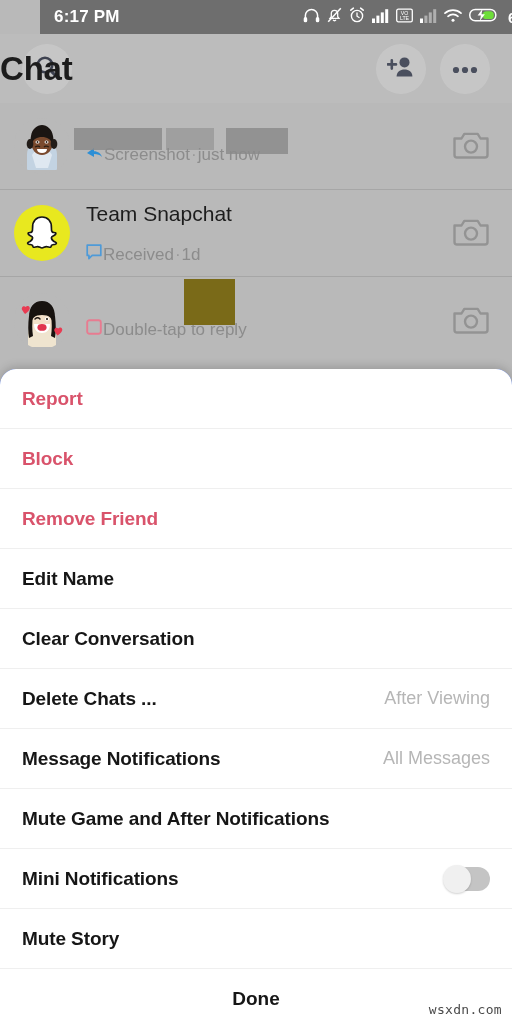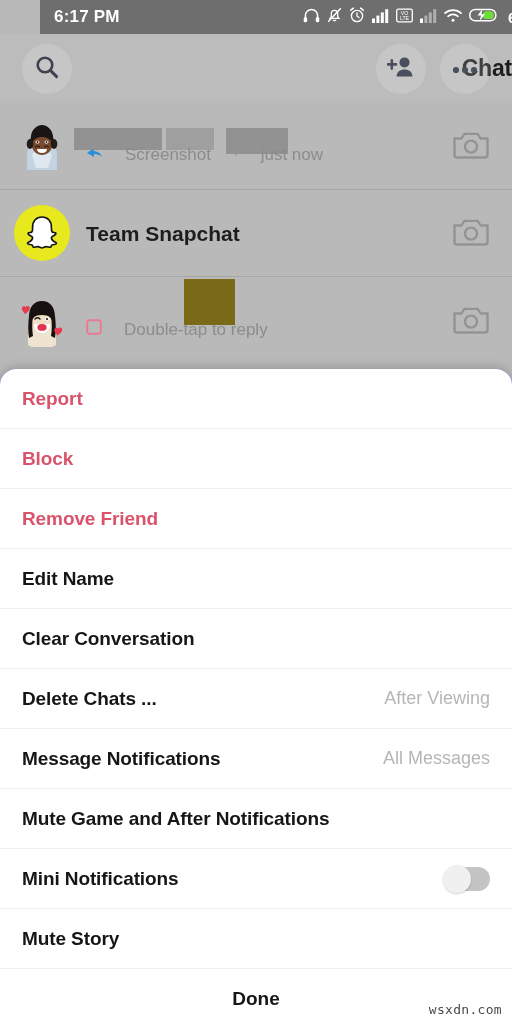--- a/index.html
+++ b/index.html
@@ -55,11 +55,10 @@
     flex: none;
   }
   .header-title {
-    position: absolute; left: 0; right: 0; text-align: right;
-    font-size: 23px; font-weight: bold; color: #1c1c1c;
+    position: absolute; left: 0; right: 0; text-align: left;
+    font-size: 33px; font-weight: bold; color: #1c1c1c;
     letter-spacing: -0.2px;
     pointer-events: none;
-    padding-left: 42px;
   }
   .header-right {
     margin-left: auto; display: flex; align-items: center; gap: 14px;

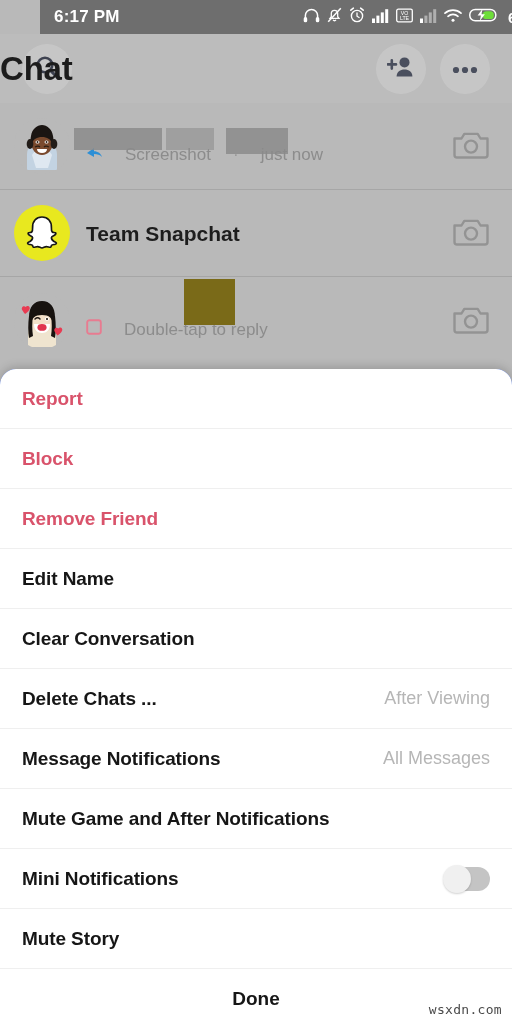--- a/index.html
+++ b/index.html
@@ -86,7 +86,7 @@
     line-height: 25px; white-space: nowrap;
   }
   .chat-sub {
-    display: flex; align-items: center; gap: 22px;
+    display: flex; align-items: center; gap: 1px;
     font-size: 17px; color: #8c8c8c; line-height: 22px; margin-top: 18px;
   }
   .chat-sub .dot { color: #9a9a9a; }

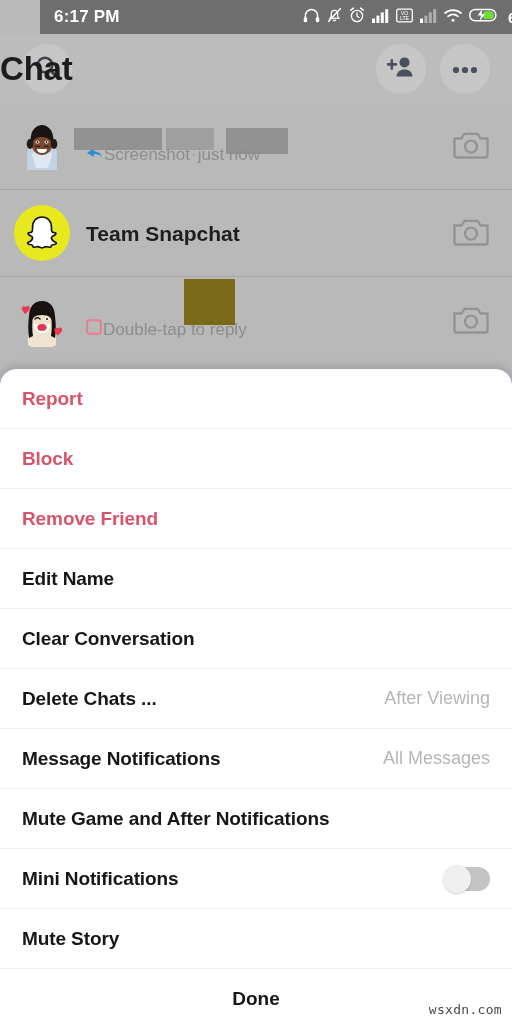--- a/index.html
+++ b/index.html
@@ -82,7 +82,7 @@
   .avatar.ghost { background: #e8e81f; }
   .chat-mid { flex: 1; padding-left: 16px; position: relative; min-width: 0; }
   .chat-name {
-    font-size: 21px; font-weight: bold; color: #1d1d1d;
+    font-size: 21px; font-weight: normal; color: #1d1d1d;
     line-height: 25px; white-space: nowrap;
   }
   .chat-sub {

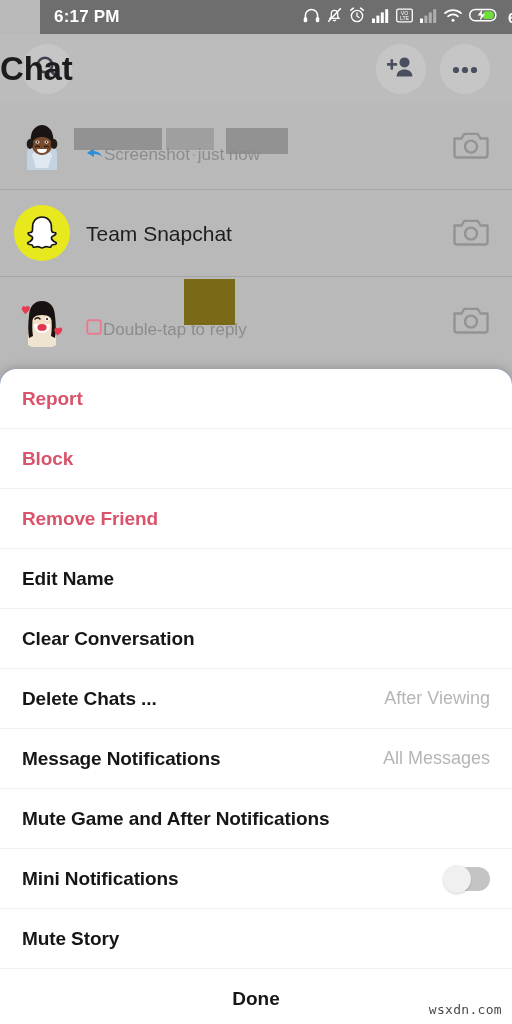--- a/index.html
+++ b/index.html
@@ -315,6 +315,16 @@
       </div>
       <div class="chat-mid">
         <div class="chat-name">Team Snapchat</div>
+        <div class="chat-sub">
+          <span>
+            <svg width="16" height="16" viewBox="0 0 16 16" fill="none">
+              <path d="M1.2 1.2h13.6v10.2H6.2L2.9 14.6v-3.2H1.2z" stroke="#4e9ad8" stroke-width="1.7" fill="none" stroke-linejoin="round"></path>
+            </svg>
+          </span>
+          <span>Received</span>
+          <span class="dot">·</span>
+          <span>1d</span>
+        </div>
       </div>
       <div class="cam">
         <svg width="38" height="32" viewBox="0 0 38 32" fill="none">

